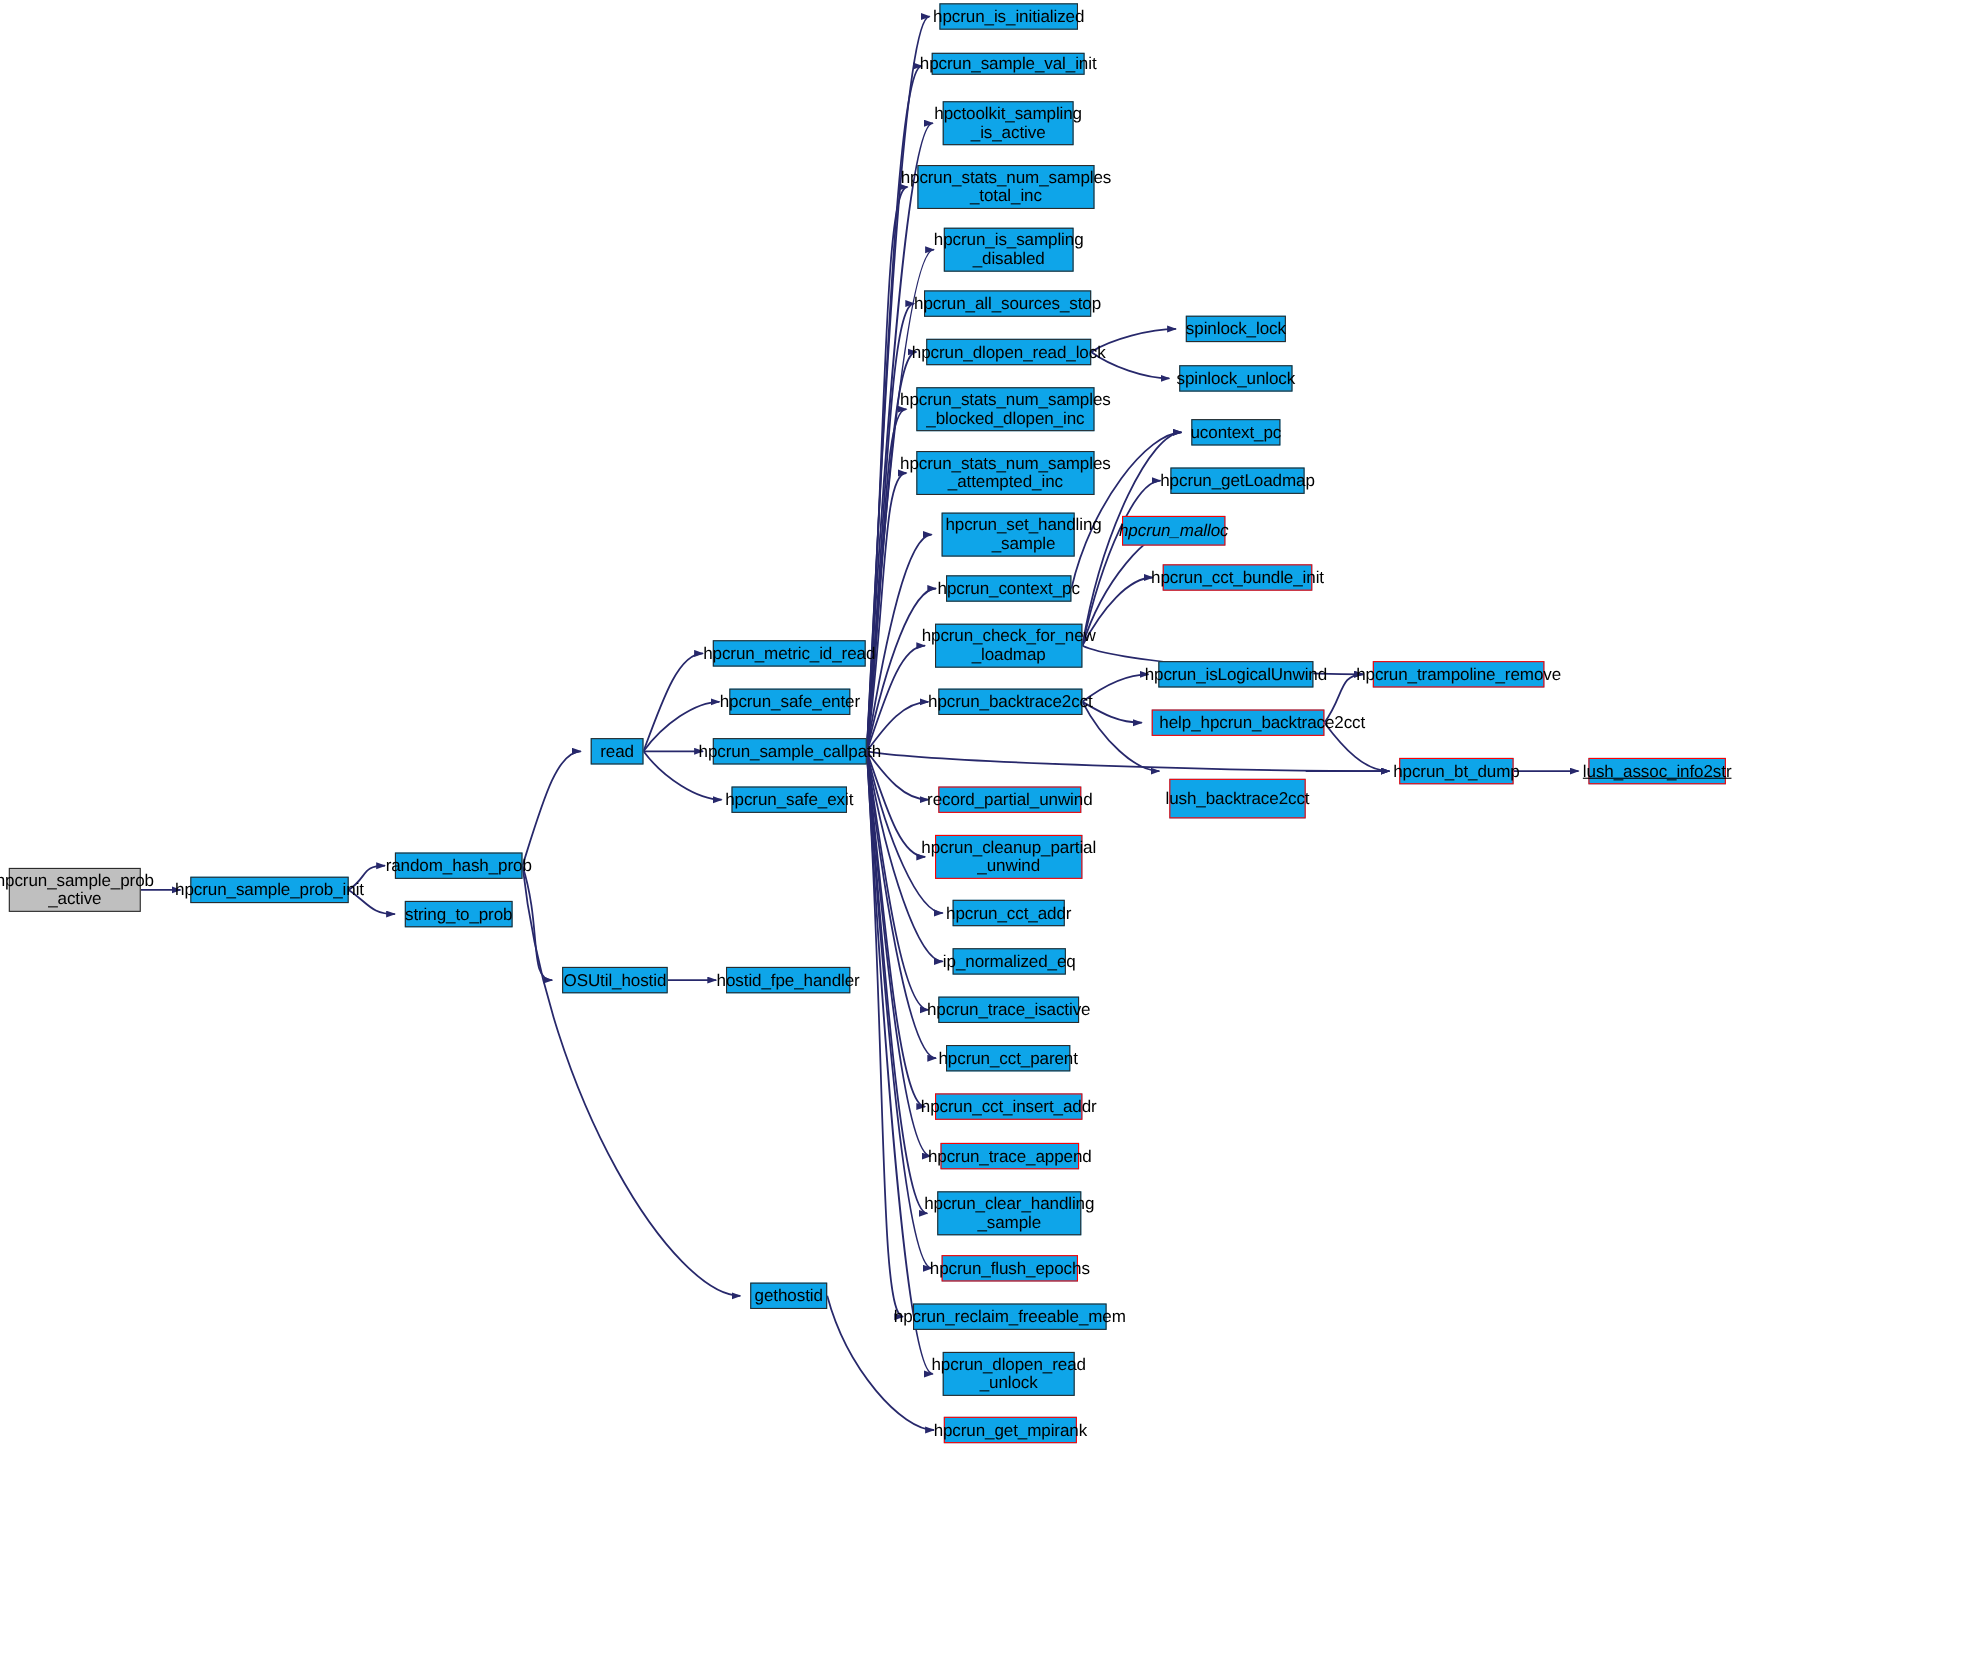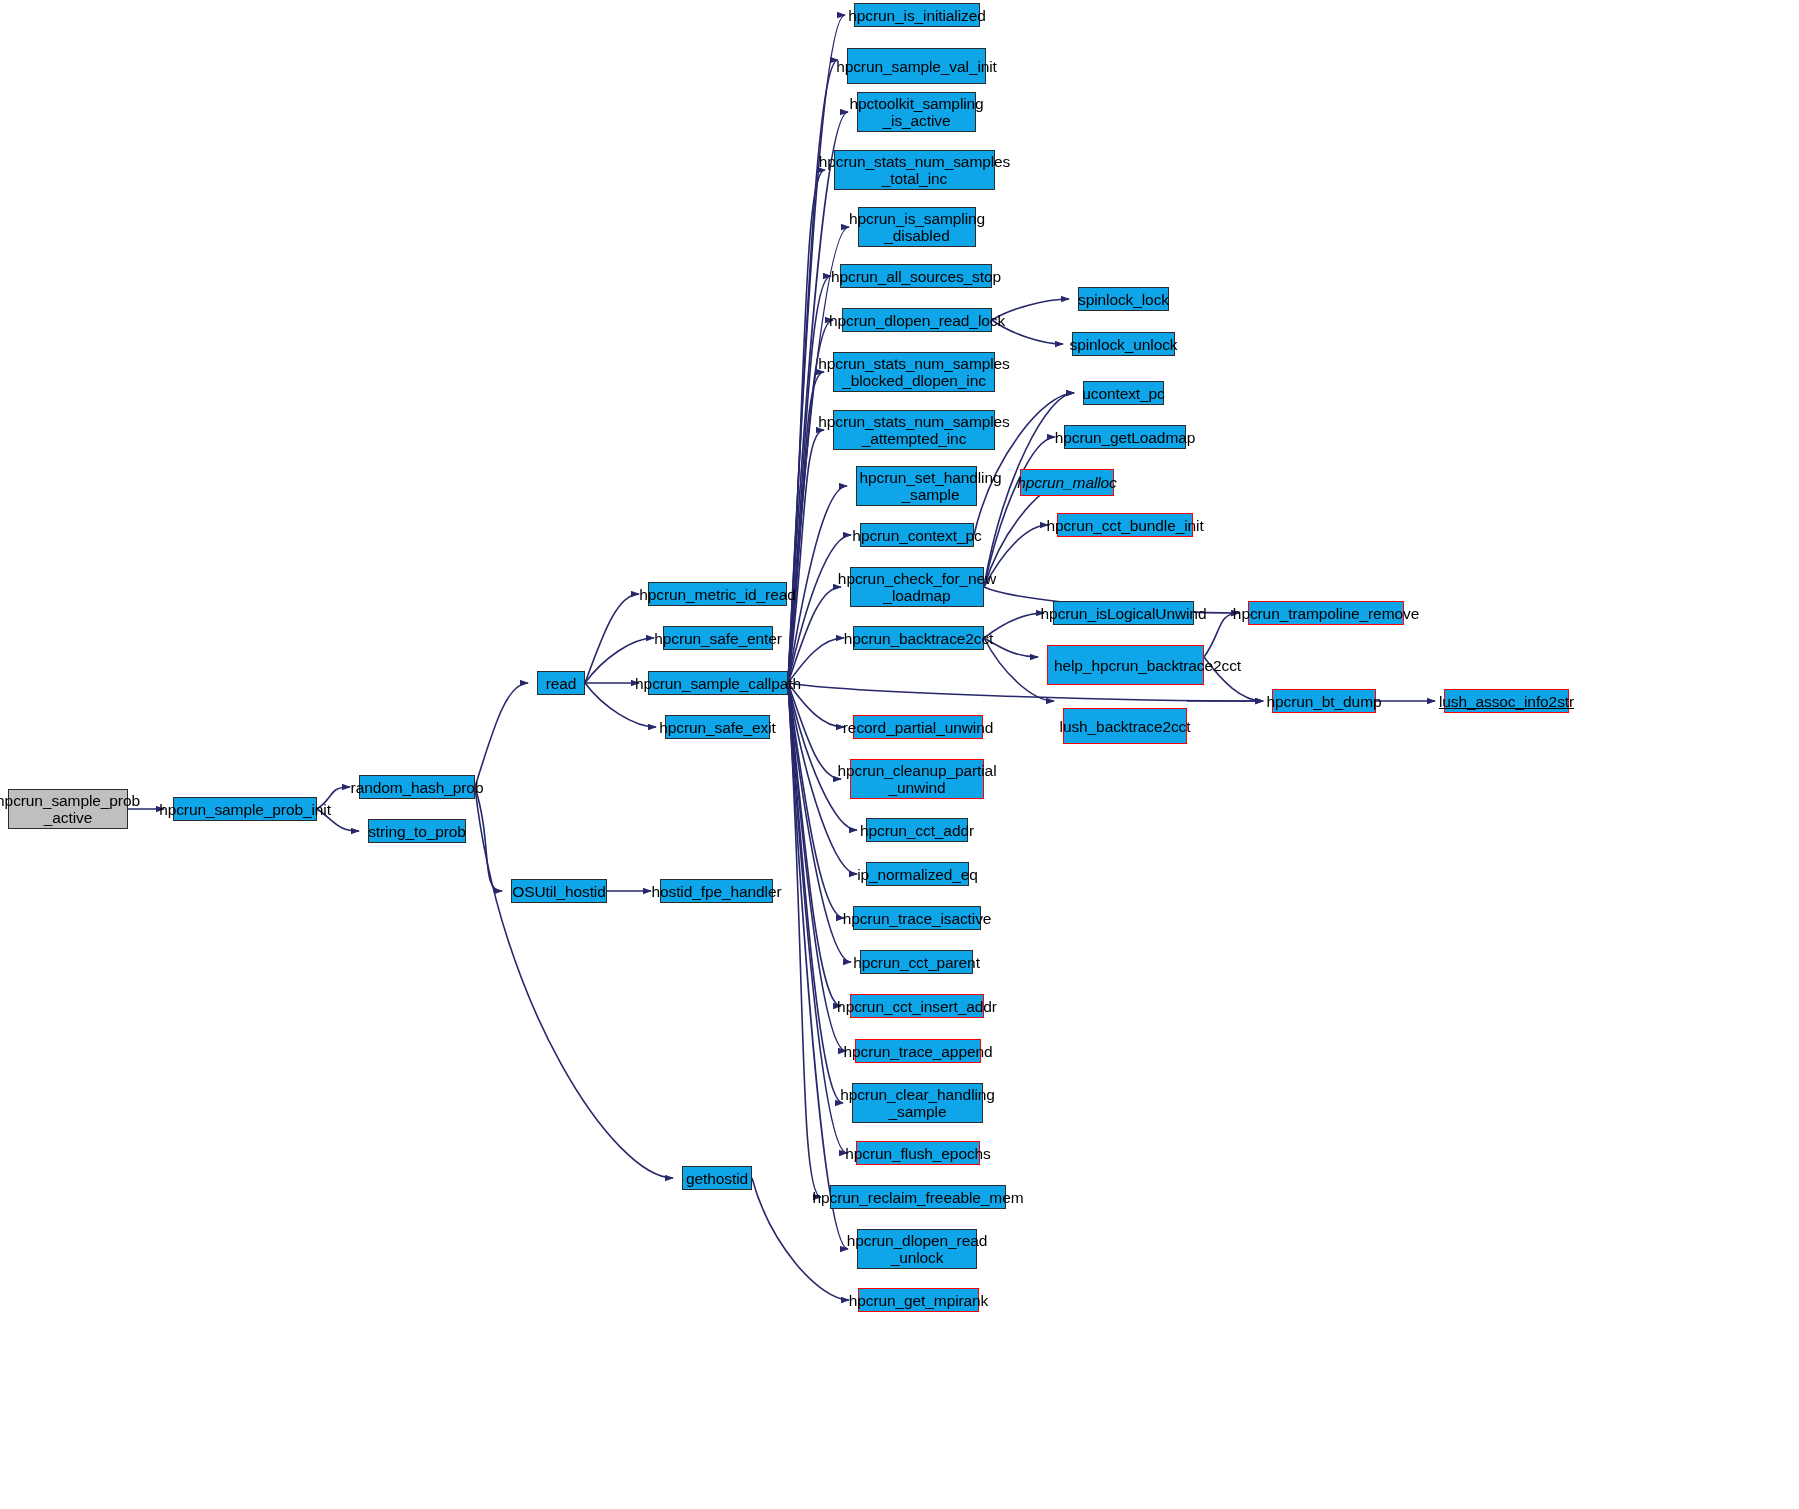--- a/index.html
+++ b/index.html
@@ -134,7 +134,7 @@
       <div class="node" style="left: 648px; top: 671px; width: 140px; height: 24px;"><span>hpcrun_sample_callpath</span></div>
       <div class="node" style="left: 665px; top: 715px; width: 105px; height: 24px;"><span>hpcrun_safe_exit</span></div>
       <div class="node" style="left: 854px; top: 3px; width: 126px; height: 24px;"><span>hpcrun_is_initialized</span></div>
-      <div class="node" style="left: 847px; top: 48px; width: 139px; height: 36px;"><span>hpcrun_sample_val_init</span></div>
+      <div class="node" style="left: 847px; top: 48px; width: 139px; height: 20px;"><span>hpcrun_sample_val_init</span></div>
       <div class="node" style="left: 857px; top: 92px; width: 119px; height: 40px;"><span>hpctoolkit_sampling
 _is_active</span></div>
       <div class="node" style="left: 834px; top: 150px; width: 161px; height: 40px;"><span>hpcrun_stats_num_samples

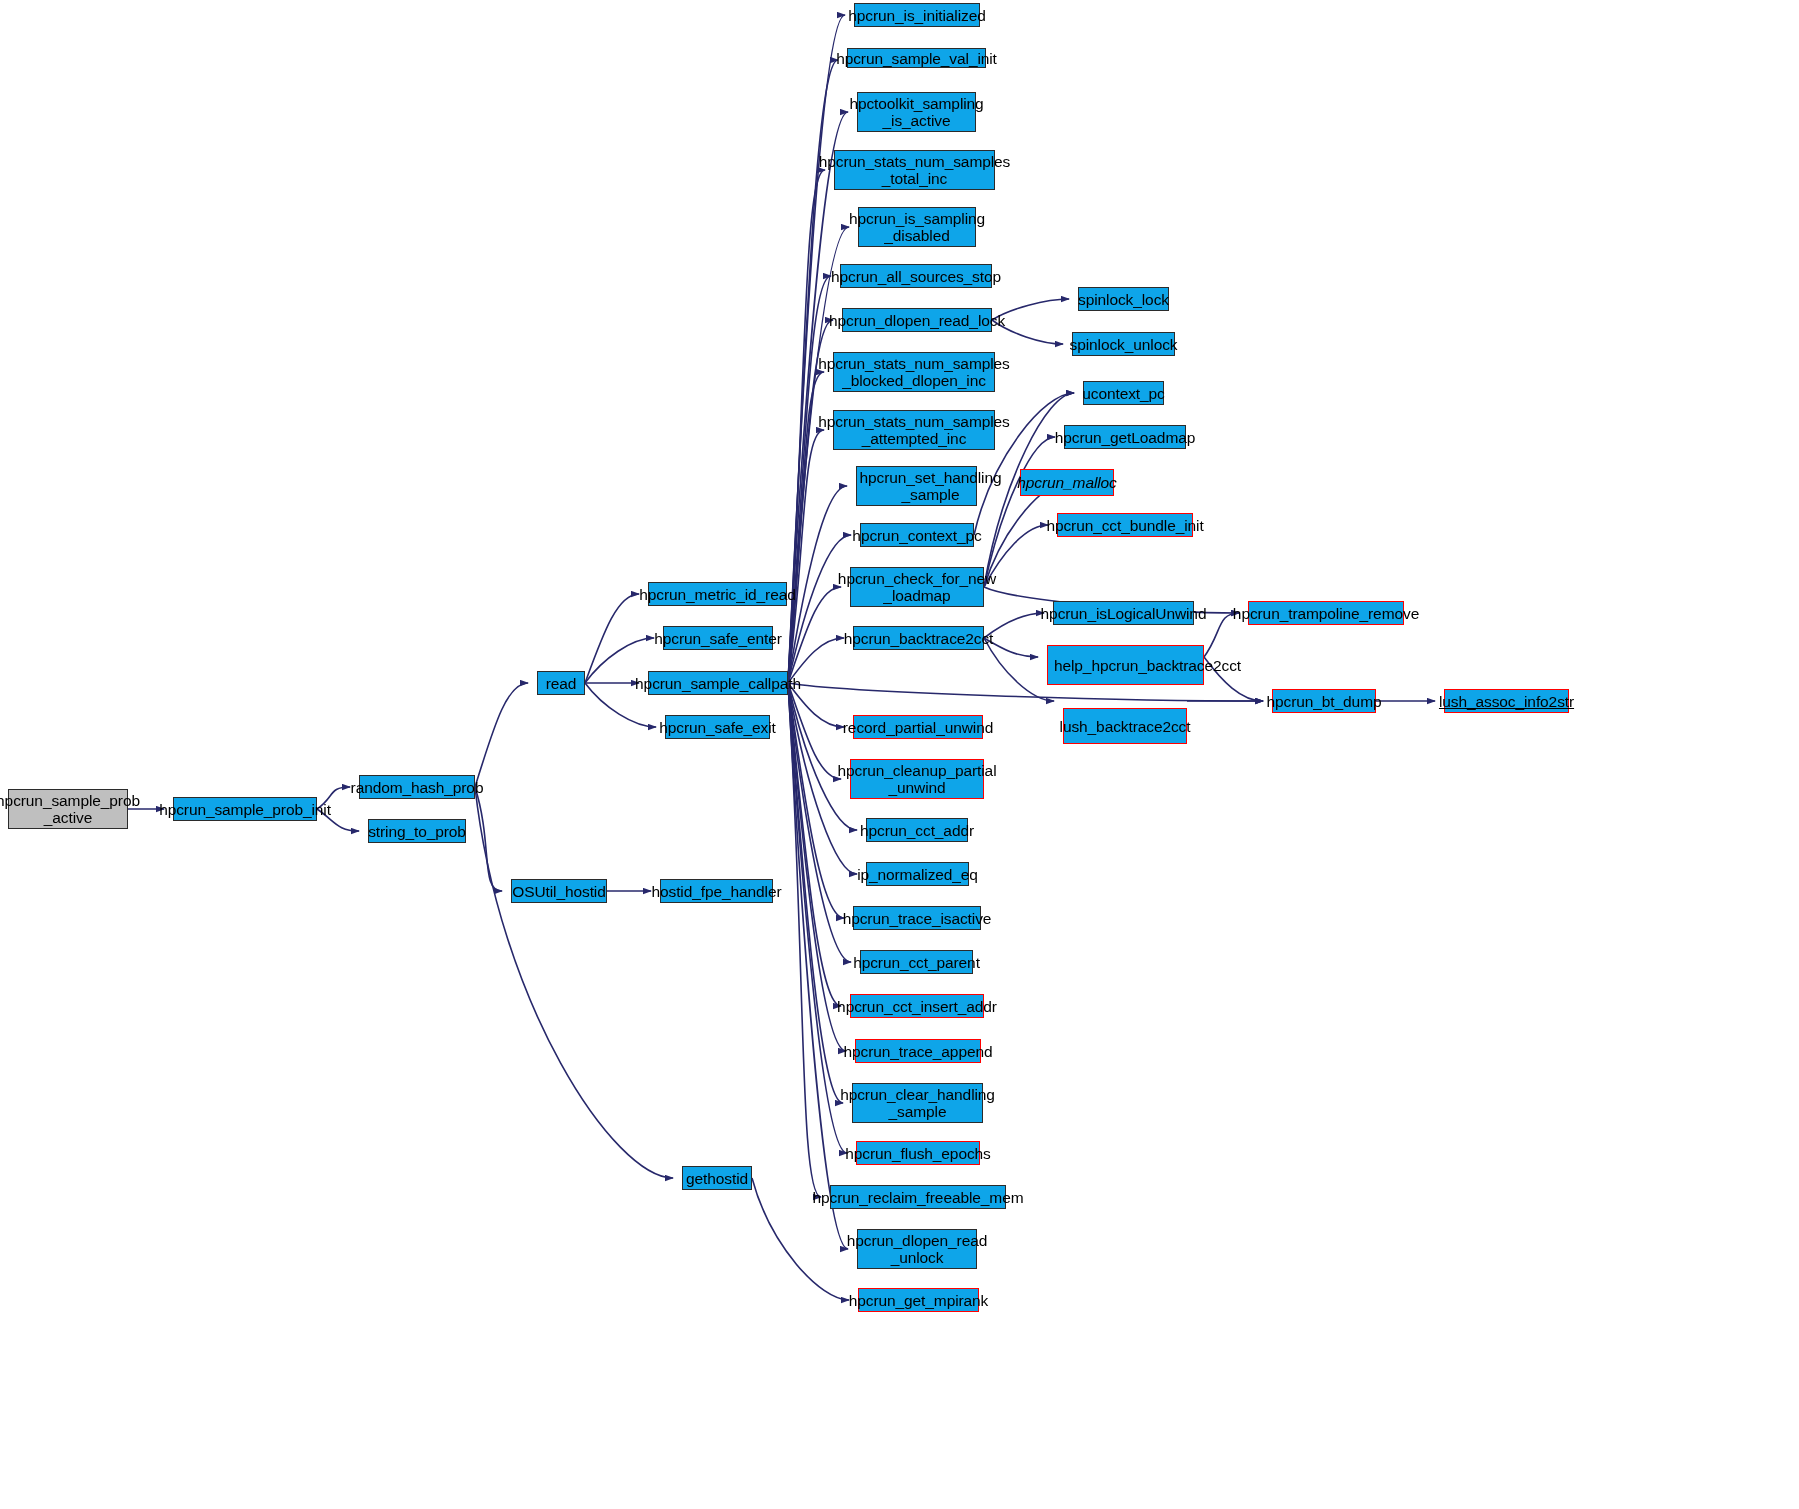--- a/index.html
+++ b/index.html
@@ -176,7 +176,7 @@
       <div class="node red" style="left: 1020px; top: 469px; width: 94px; height: 27px; font-style: italic;"><span>hpcrun_malloc</span></div>
       <div class="node red" style="left: 1057px; top: 513px; width: 136px; height: 24px;"><span>hpcrun_cct_bundle_init</span></div>
       <div class="node" style="left: 1053px; top: 601px; width: 141px; height: 24px;"><span>hpcrun_isLogicalUnwind</span></div>
-      <div class="node red" style="left: 1047px; top: 645px; width: 157px; height: 40px; padding-left: 44px;"><span>help_hpcrun_backtrace2cct</span></div>
+      <div class="node red" style="left: 1047px; top: 645px; width: 157px; height: 24px; padding-left: 44px;"><span>help_hpcrun_backtrace2cct</span></div>
       <div class="node red" style="left: 1063px; top: 689px; width: 124px; height: 36px; margin-top: 19px;"><span>lush_backtrace2cct</span></div>
       <div class="node red" style="left: 1248px; top: 601px; width: 156px; height: 24px;"><span>hpcrun_trampoline_remove</span></div>
       <div class="node red" style="left: 1272px; top: 689px; width: 104px; height: 24px;"><span>hpcrun_bt_dump</span></div>

